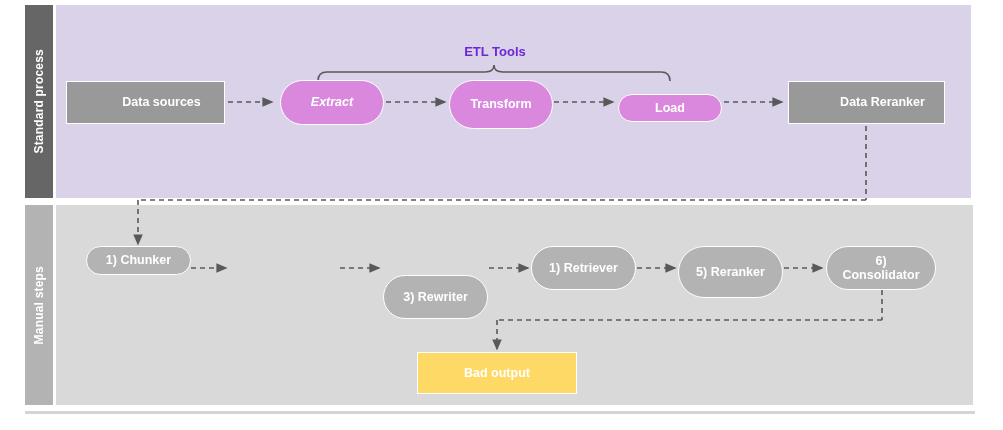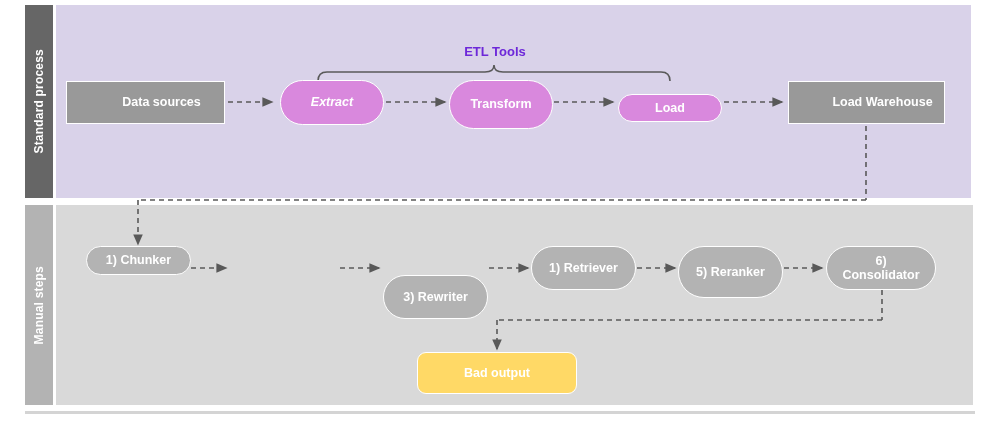--- a/index.html
+++ b/index.html
@@ -186,7 +186,7 @@
     <span>Load</span>
   </div>
   <div class="node rect gray-box" style="left:788px; top:81px;  width:157px; height:43px;">
-    <span>Load Warehouse</span>
+    <span>Data Reranker</span>
   </div>
 
   <div class="node pill gray-pill" style="left:86px;  top:246px; width:105px; height:29px;">

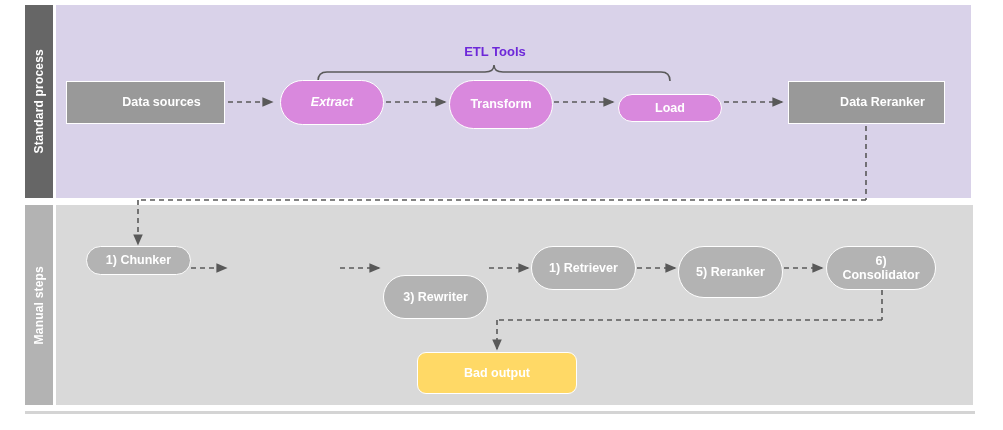--- a/index.html
+++ b/index.html
@@ -205,7 +205,7 @@
     <span class="multiline">6)<br>Consolidator</span>
   </div>
 
-  <div class="node rect yellow-box" style="left:417px; top:352px; width:160px; height:42px;border-radius:9px;">
+  <div class="node rect yellow-box" style="left:417px; top:352px; width:160px; height:42px;">
     <span>Bad output</span>
   </div>
 

